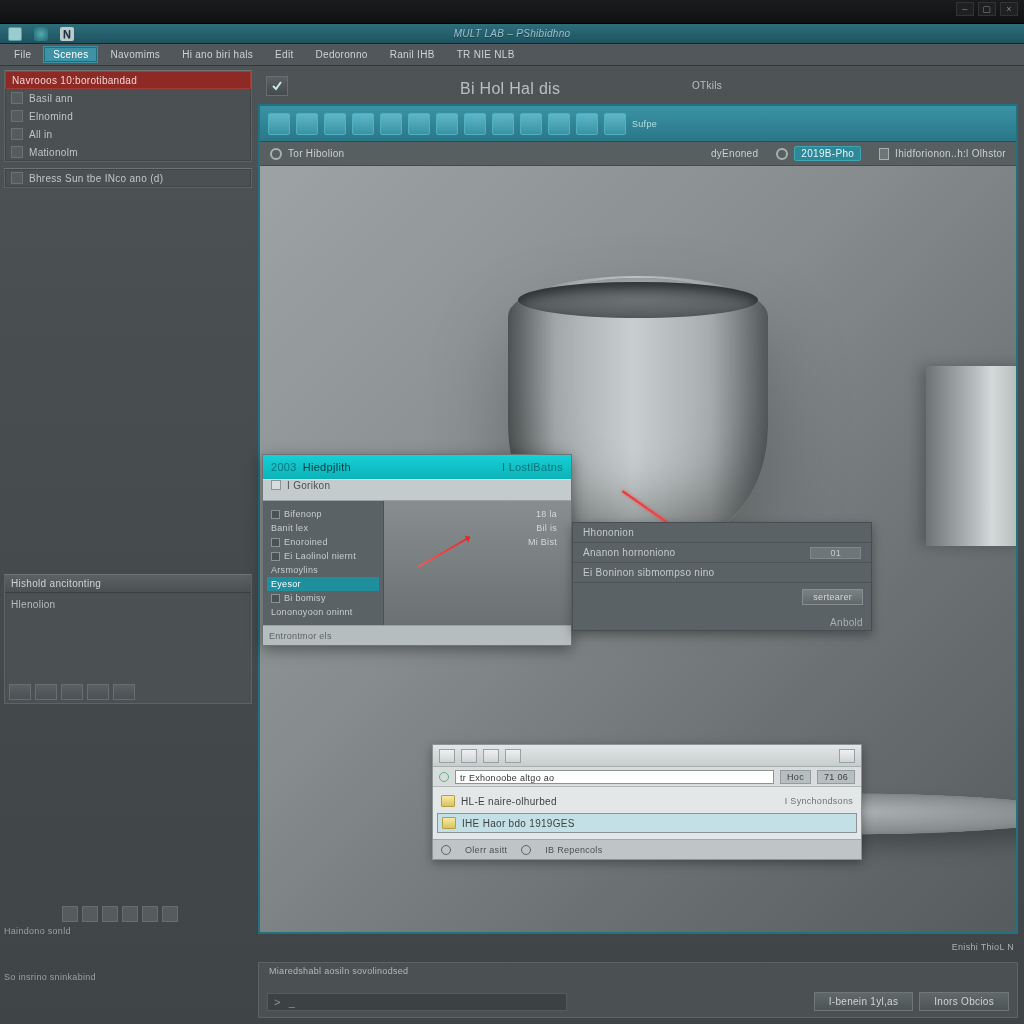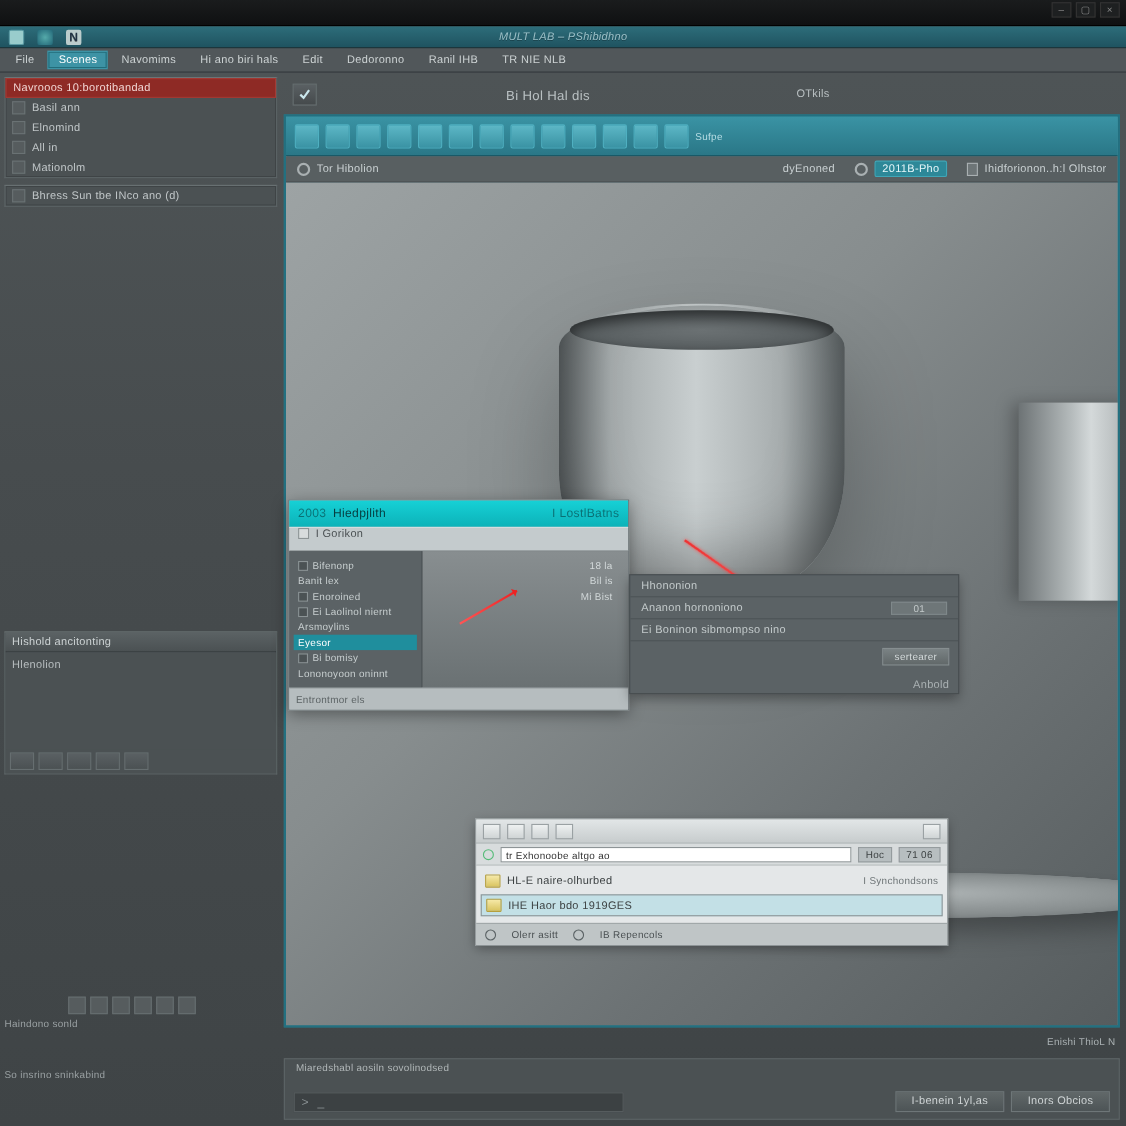--- a/index.html
+++ b/index.html
@@ -36,7 +36,7 @@
 .viewwrap{position:absolute;left:258px;top:80px;right:6px;height:830px;background:#2f7d8c;border:2px solid #237080;box-shadow:inset 0 0 0 1px #53a5b3}
 .vw-check{position:absolute;left:8px;top:-28px;width:22px;height:20px;background:linear-gradient(#5a6063,#454a4c);border:1px solid #666e70;display:flex;align-items:center;justify-content:center}
 .vw-check svg{width:12px;height:12px;stroke:#c9e6ec;fill:none;stroke-width:2}
-.vw-subtitle{position:absolute;left:40%;top:-24px;font-size:12px;color:#b9c0c2}
+.vw-subtitle{position:absolute;left:40%;top:-24px;font-size:16px;color:#b9c0c2}
 .vw-right{position:absolute;right:10px;top:-24px;font-size:10px;color:#b9c0c2}
 
 .tooltab{height:36px;background:linear-gradient(#3a93a4,#2a7787);border-bottom:1px solid #185663;display:flex;align-items:center;padding:0 8px;gap:6px}

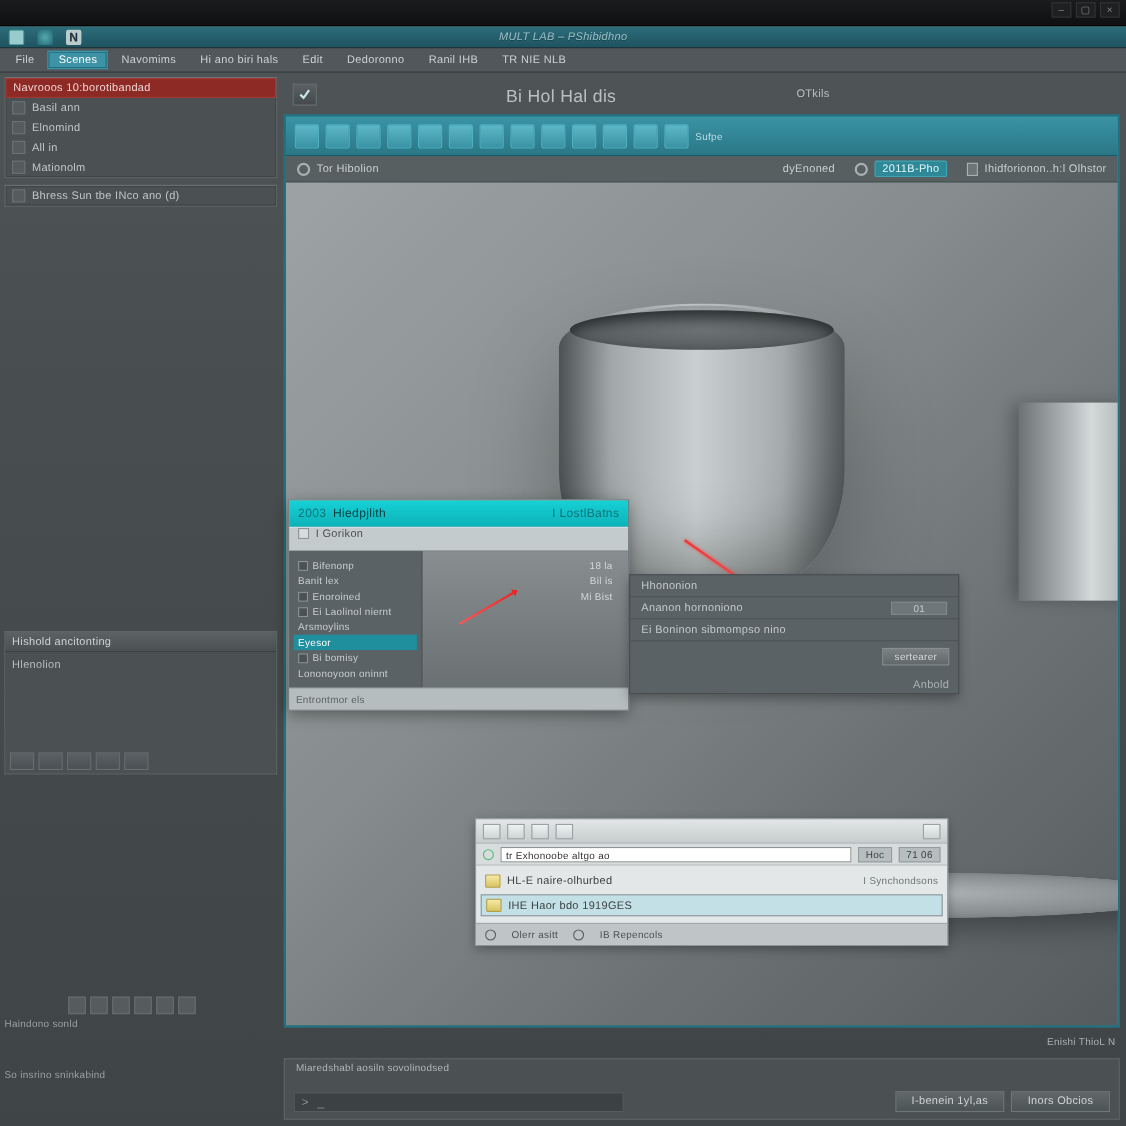--- a/index.html
+++ b/index.html
@@ -200,7 +200,7 @@
       </svg>
   </span>
   <span class="vw-subtitle" style="position:absolute;left:460px;top:56px">Bi Hol Hal dis</span>
-  <span class="vw-right" style="position:absolute;left:724px;top:56px">OTkils</span>
+  <span class="vw-right" style="position:absolute;left:692px;top:56px">OTkils</span>
 
   <div class="viewwrap">
     <div class="tooltab">

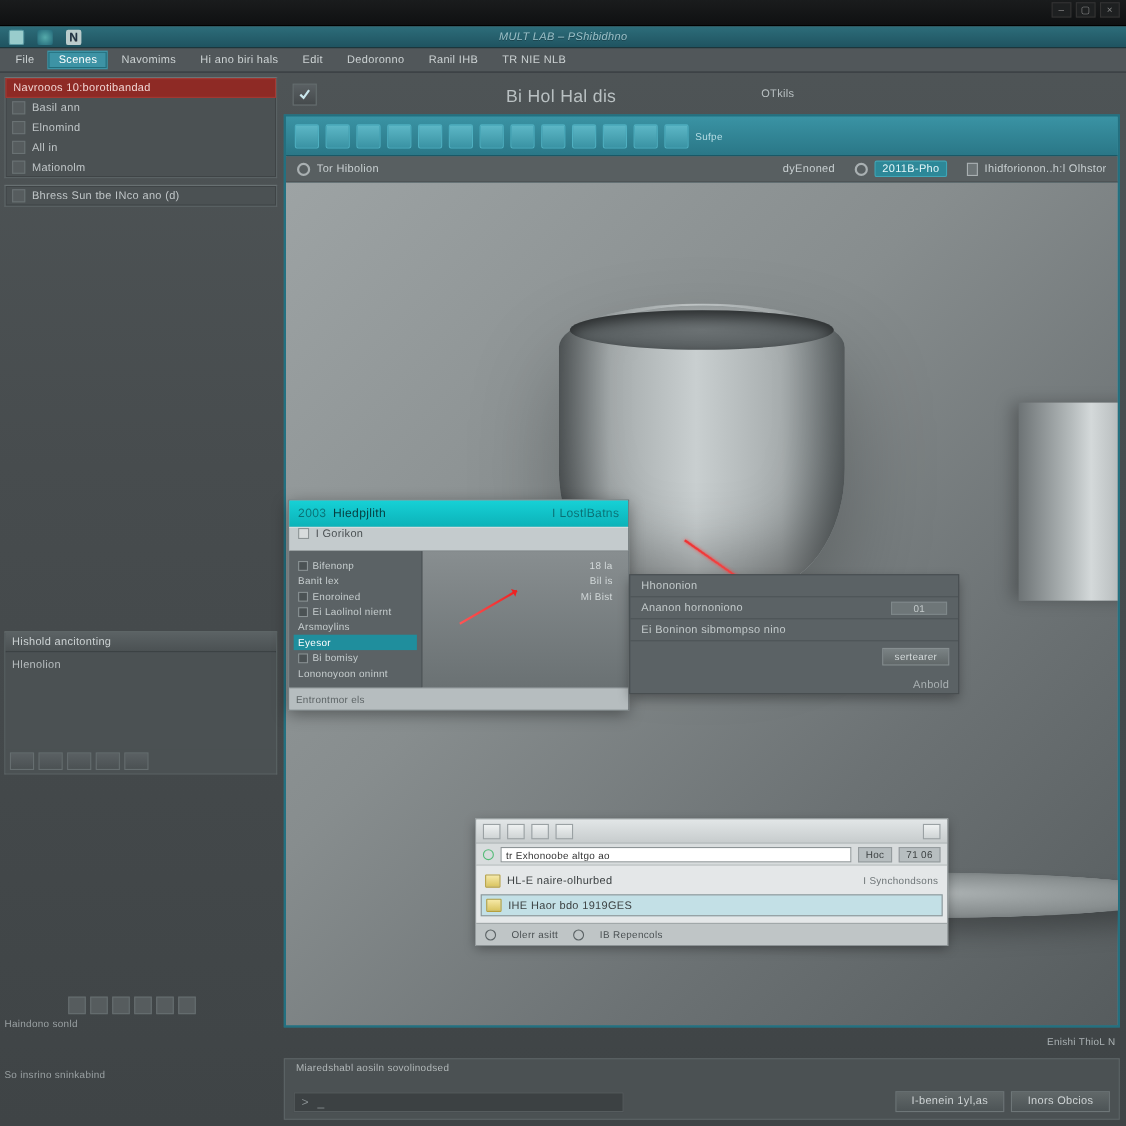--- a/index.html
+++ b/index.html
@@ -229,7 +229,7 @@
         </div>
       <div class="seg">
           <span class="ring"></span>
-          <span class="pill teal">2011B-Pho</span>
+          <span class="pill teal">2019B-Pho</span>
         </div>
       <div class="seg">
           <span class="sq" style="width:10px;height:12px;border:1px solid #a9b0b2;background:#6d7577"></span>

